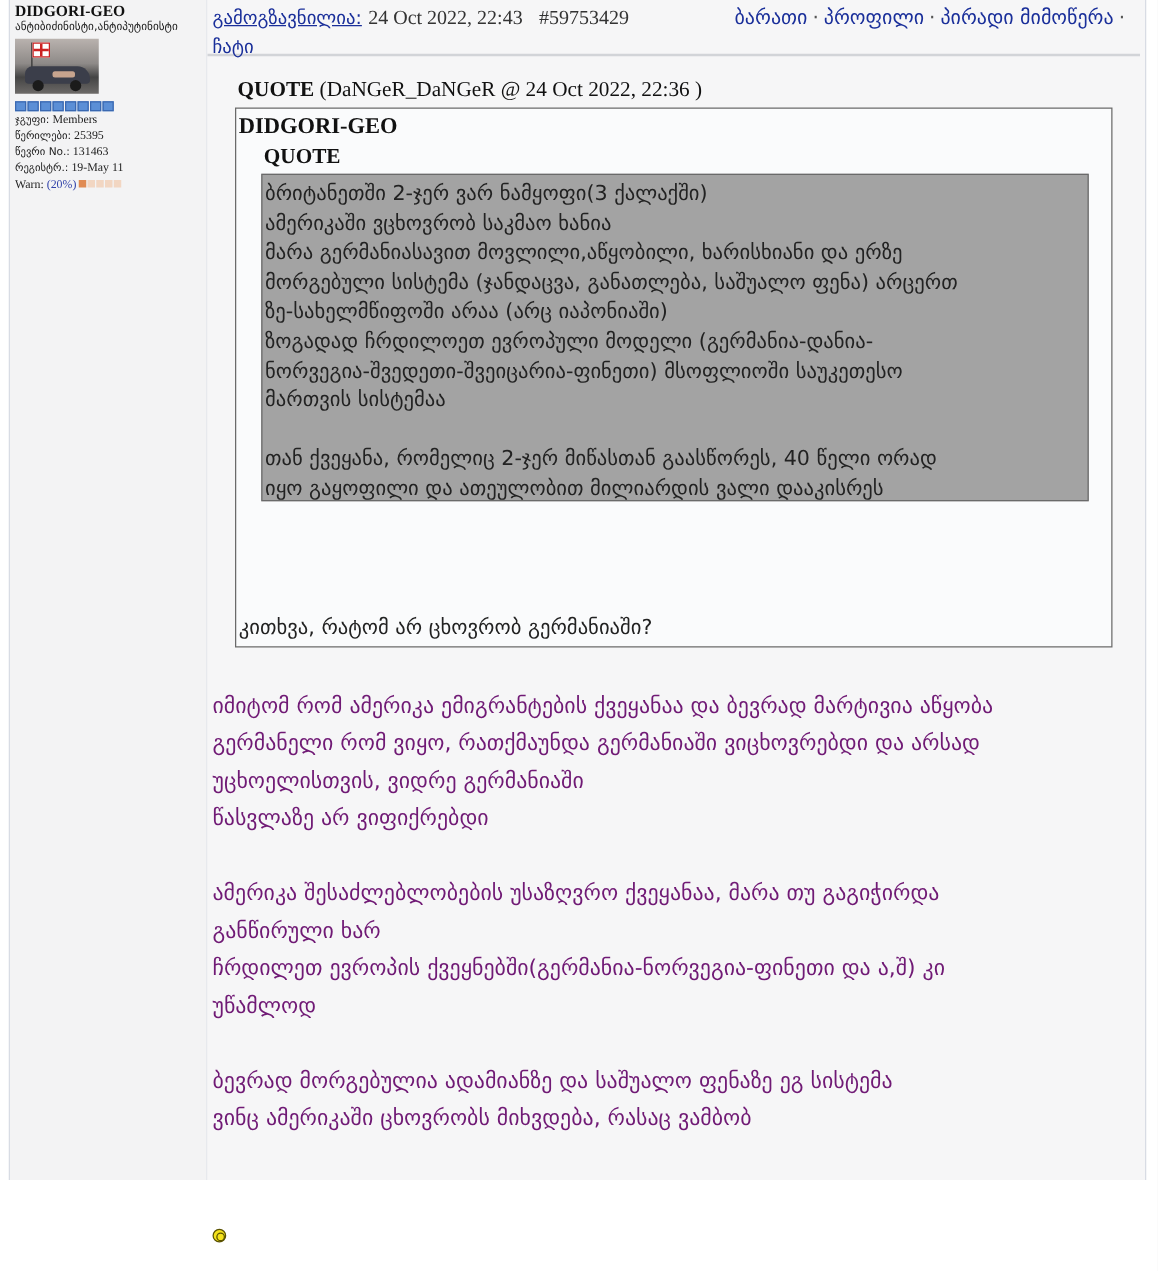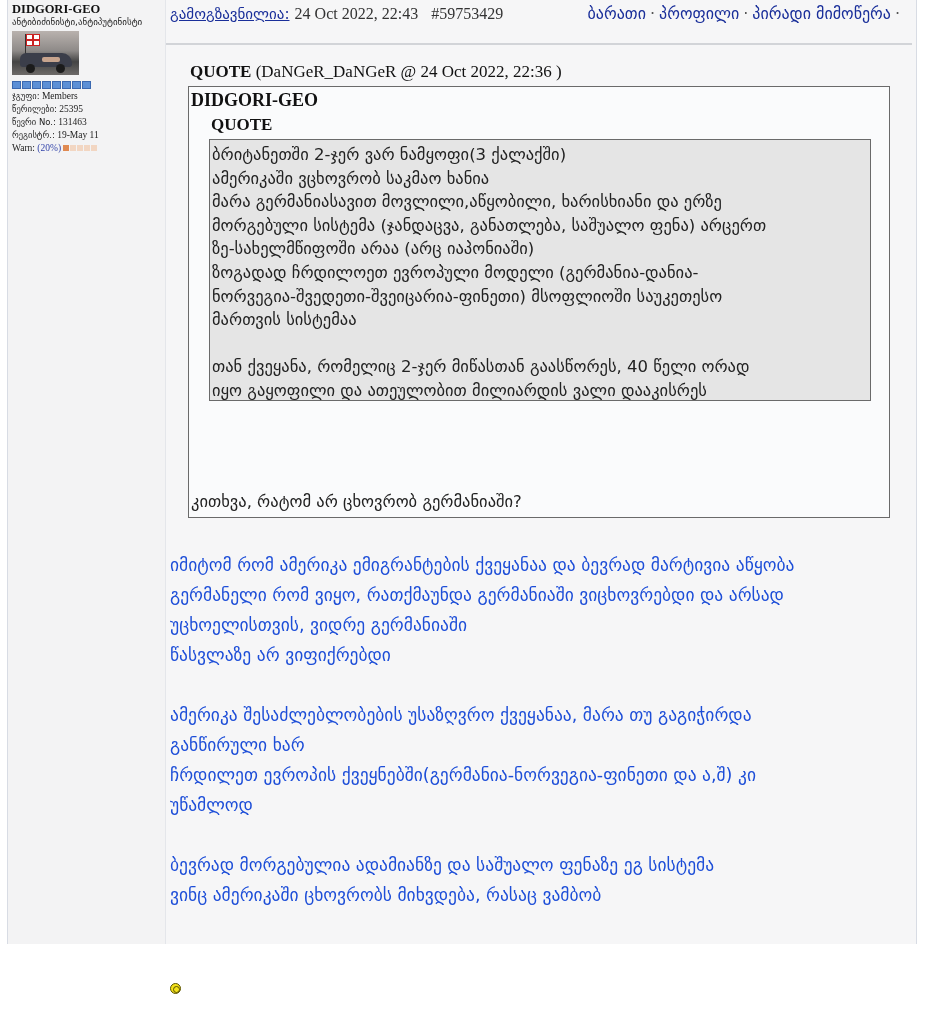--- a/index.html
+++ b/index.html
@@ -133,6 +133,7 @@
       <span class="links">
         <span>ბარათი</span><span class="sep">·</span><span>პროფილი</span><span class="sep">·</span><span>პირადი მიმოწერა</span><span class="sep">·</span>
       </span>
+      <span class="chat-link">ჩატი</span>
     </div>
 
     <div class="quote-label"><b>QUOTE</b> <span>(DaNGeR_DaNGeR @ 24 Oct 2022, 22:36 )</span></div>

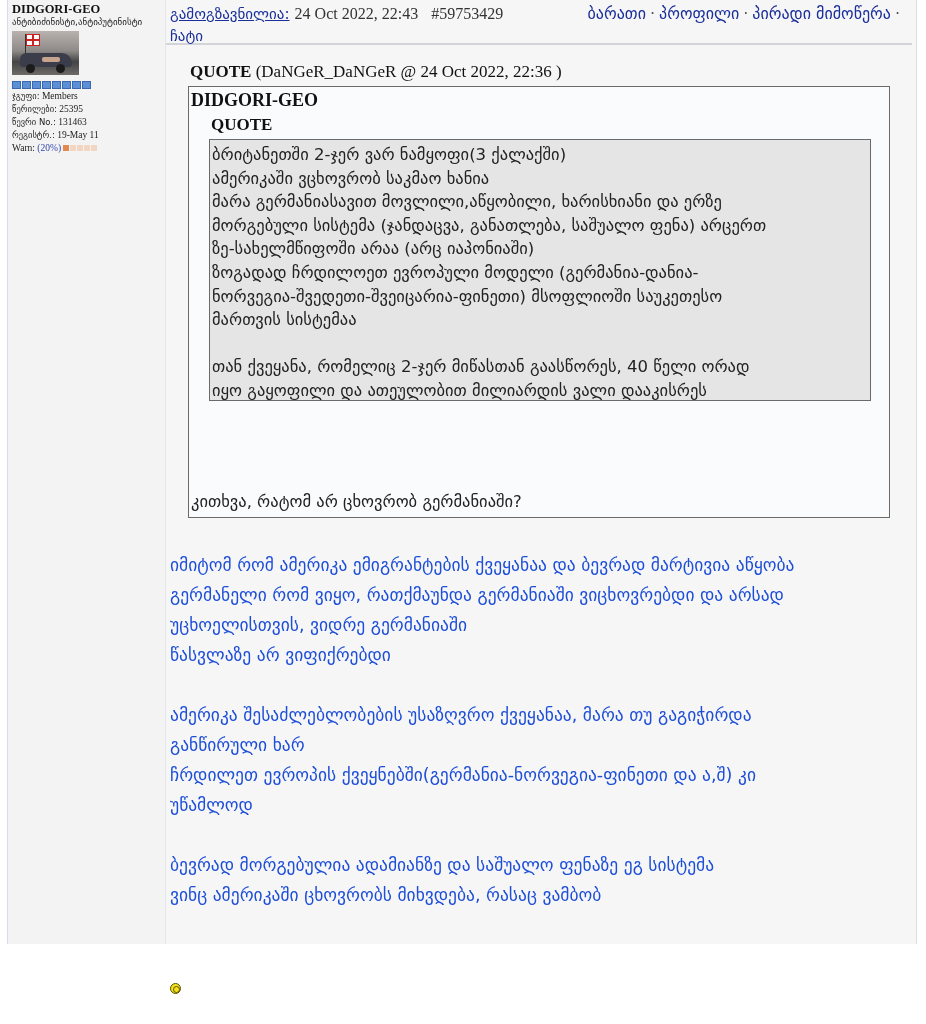--- a/index.html
+++ b/index.html
@@ -73,7 +73,7 @@
   .inner-label { position:absolute; left: 22px; top: 28px; font-family:"Liberation Serif", serif; font-weight:bold; font-size:17px; color:#111; }
   .inner-box {
     position:absolute; left: 20px; top: 52px; width: 662px; height: 262px;
-    border: 1px solid #6a6a6a; background:#e5e5e5; box-sizing:border-box;
+    border: 1px solid #6a6a6a; background:#a3a3a3; box-sizing:border-box;
     padding: 3px 2px;
   }
   .inner-box .line, .quote-question {

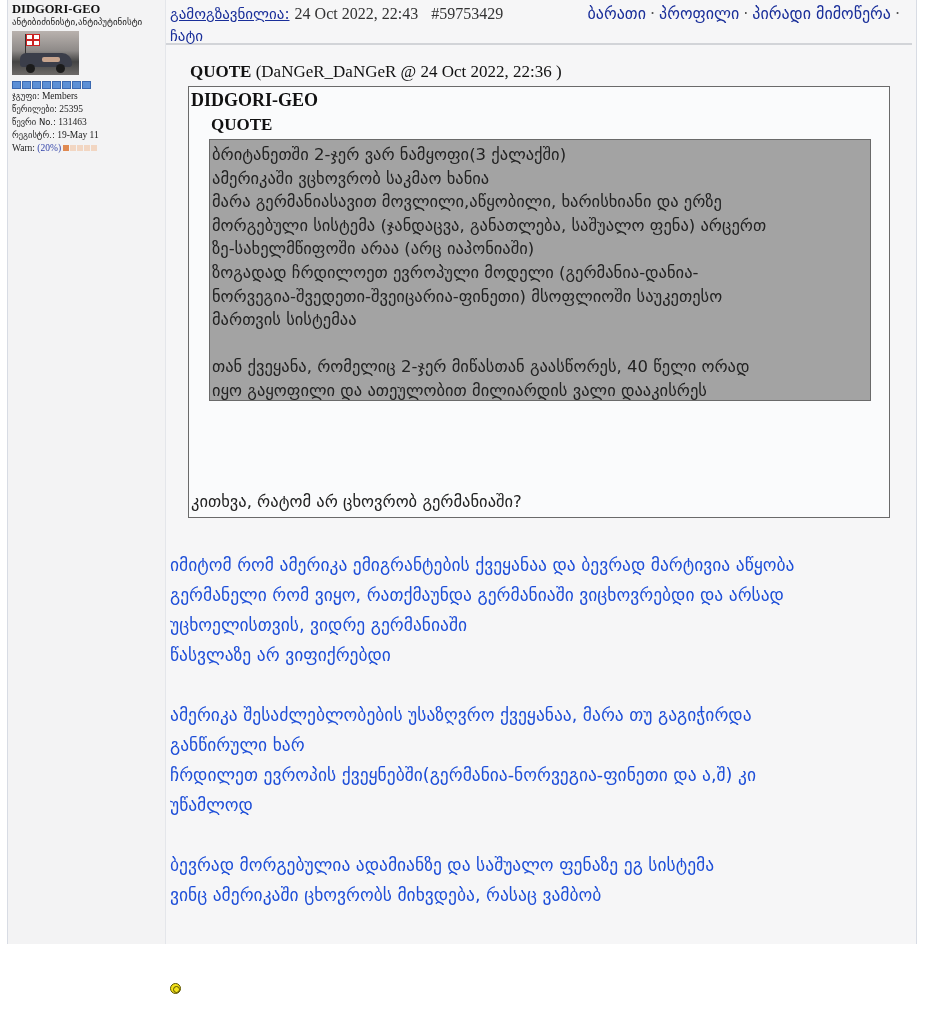--- a/index.html
+++ b/index.html
@@ -85,7 +85,7 @@
   .reply {
     position:absolute; left: 4px; top: 550px;
   }
-  .reply .line { font-family:"DejaVu Sans", sans-serif; font-size:17.5px; line-height: 30px; color:#1d4ed8; white-space: nowrap; }
+  .reply .line { font-family:"DejaVu Sans", sans-serif; font-size:17.5px; line-height: 30px; color:#701a75; white-space: nowrap; }
   .reply .blank { height: 30px; }
   .smiley {
     position:absolute; left: 4px; top: 983px; width: 11px; height: 11px; border-radius: 50%;

